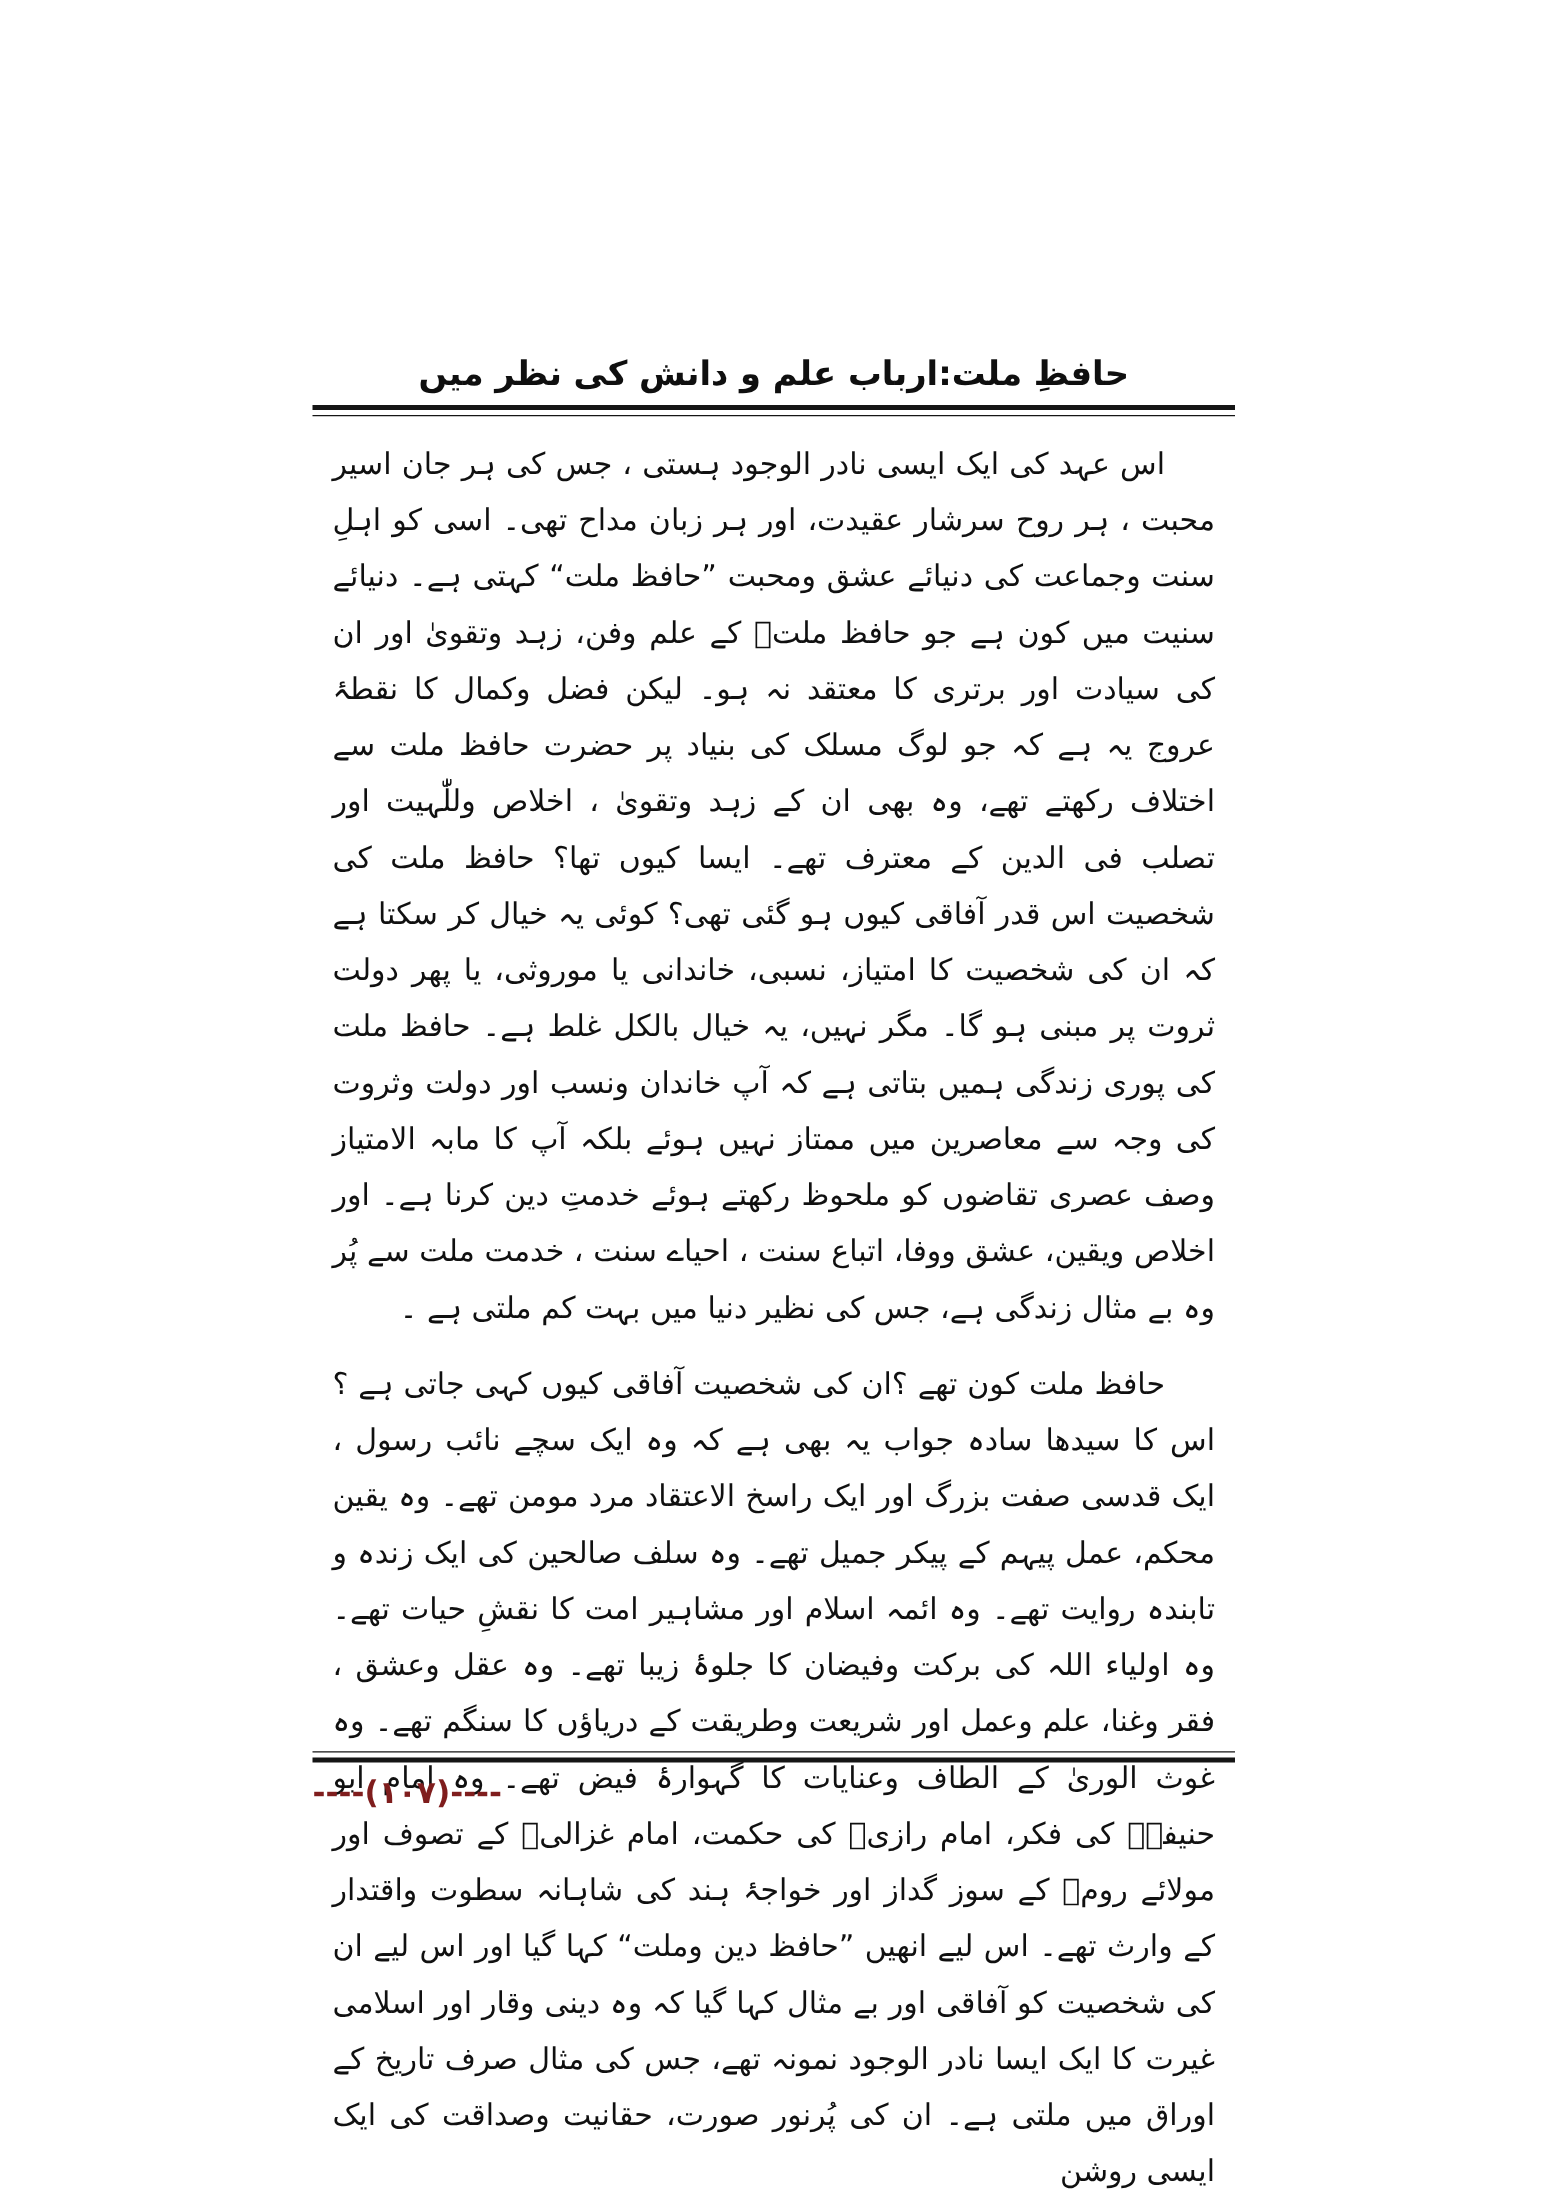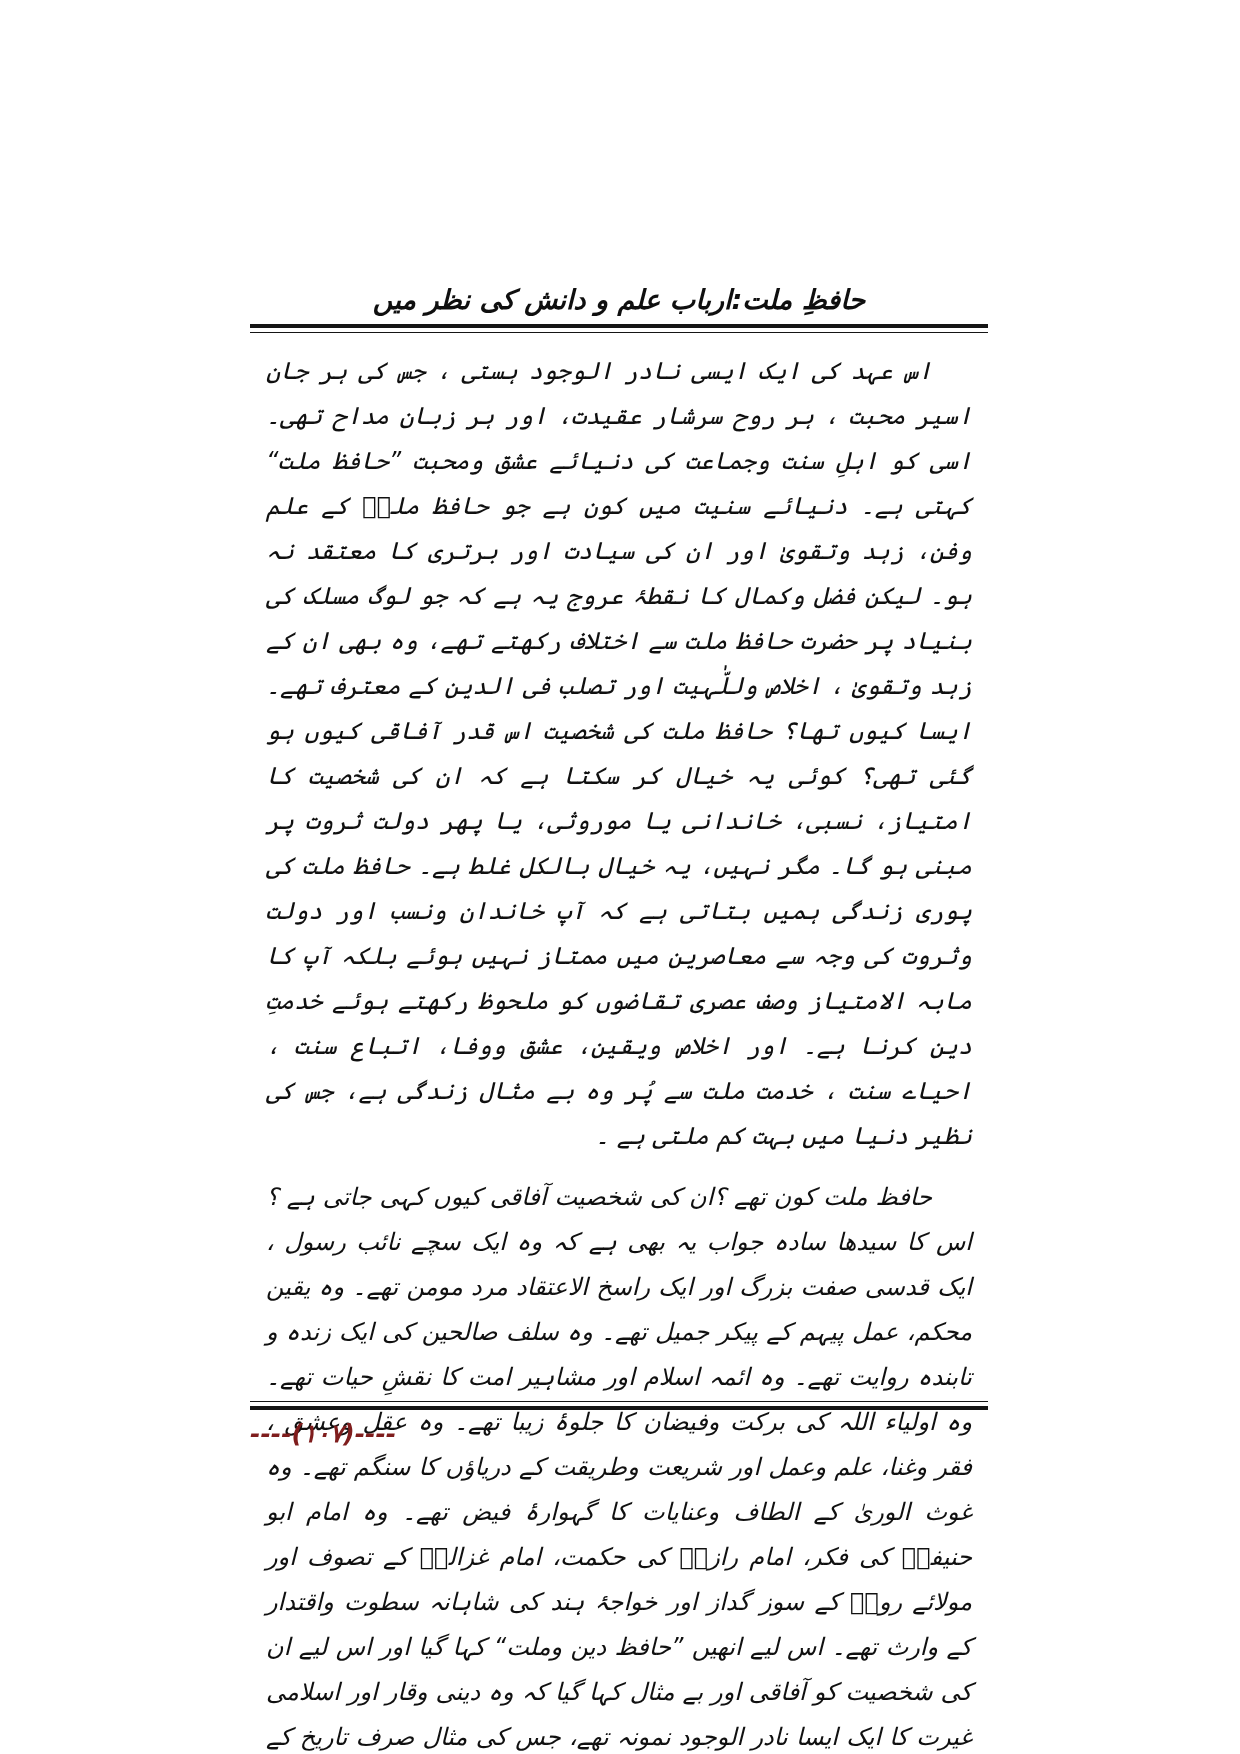--- a/index.html
+++ b/index.html
@@ -15,7 +15,6 @@
     font-family: "DejaVu Sans", sans-serif;
     color: #111111;
     overflow: hidden;
-    font-style: italic;
   }
   .content {
     position: absolute;

